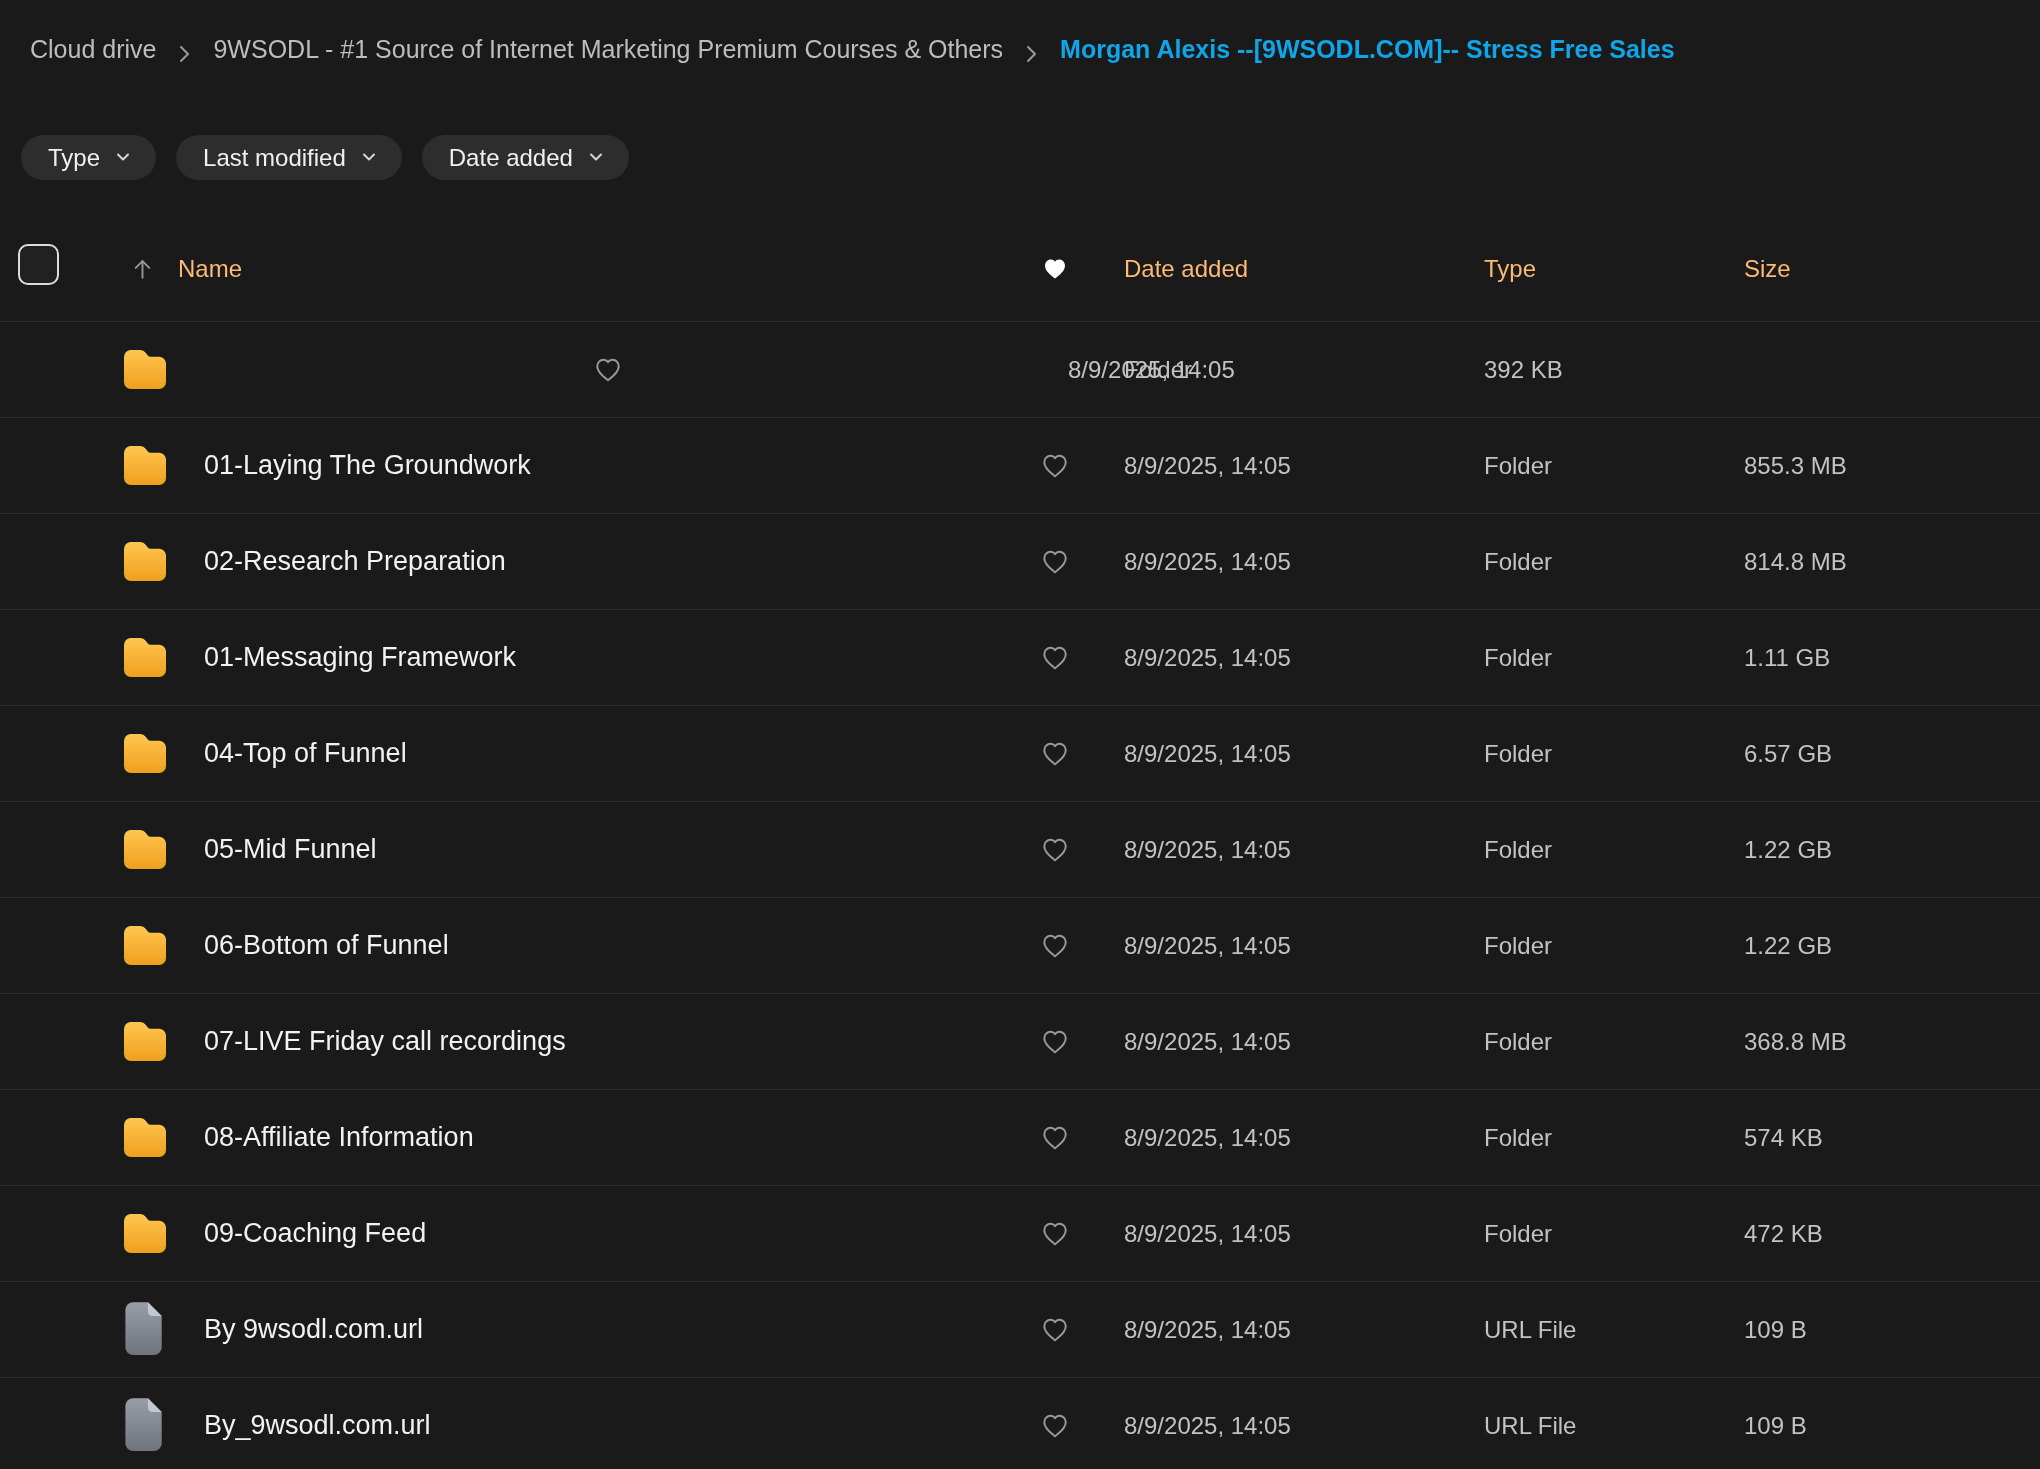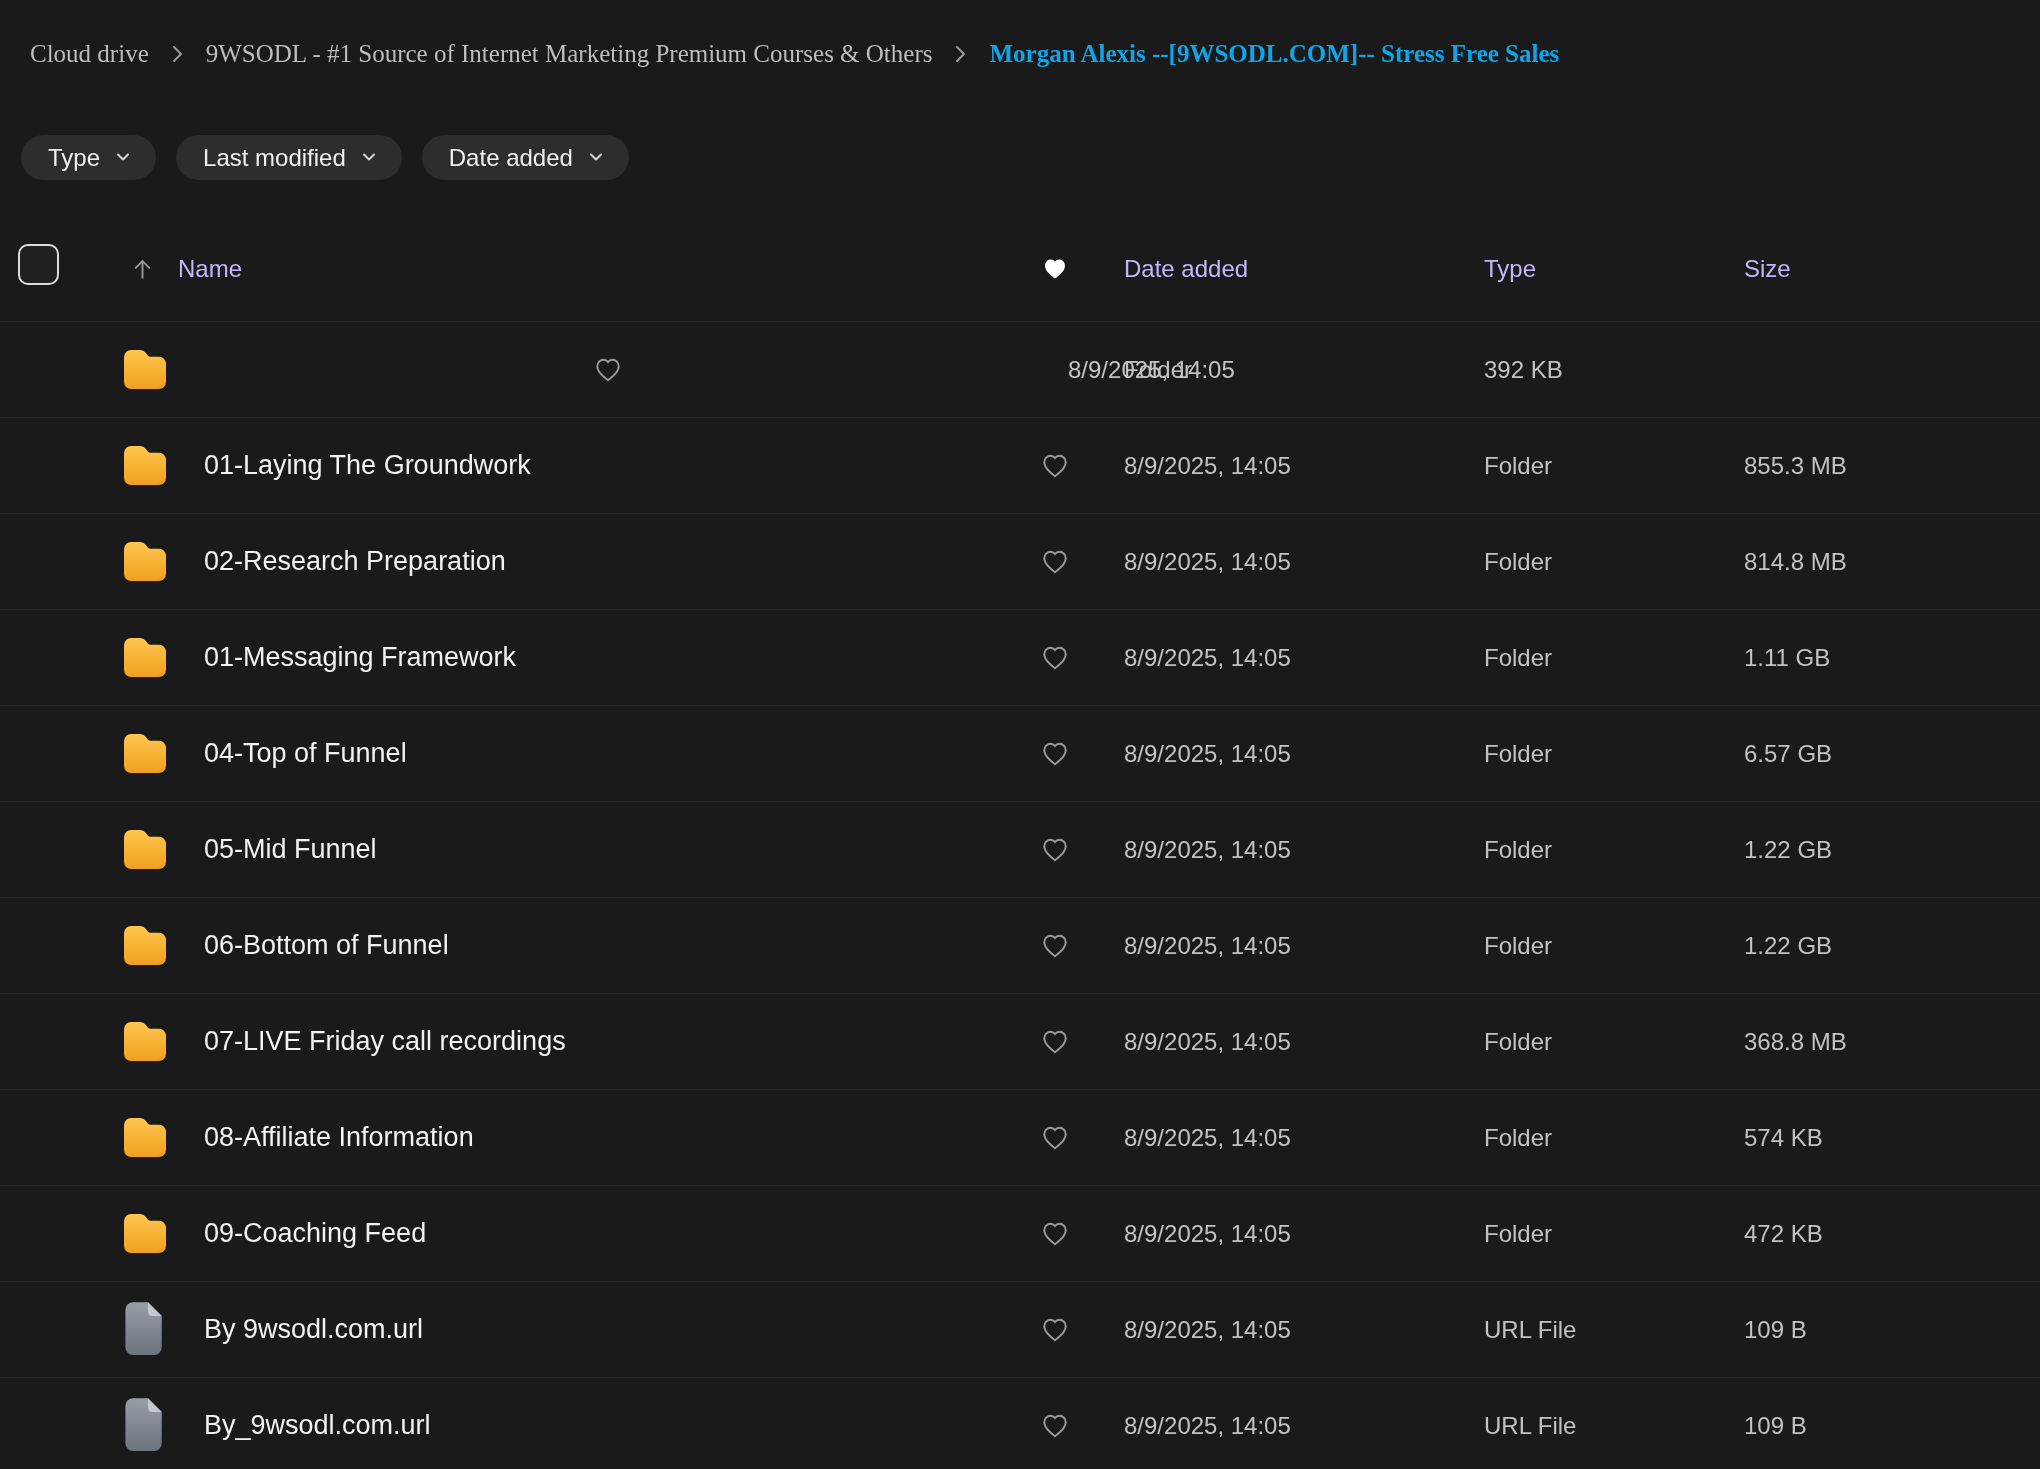--- a/index.html
+++ b/index.html
@@ -16,9 +16,8 @@
     position: absolute;
     top: 35px; left: 30px; right: 20px;
     height: 38px;
-    display: flex; align-items: center; gap: 21px;
+    display: flex; gap: 21px;
     white-space: nowrap;
-    font-family: Liberation Serif, serif;
   }
   .crumb { font-size: 25px; color: #bdbdbd; cursor: pointer; }
   .crumb.current { color: #0ea5e9; font-weight: 700; cursor: default; }

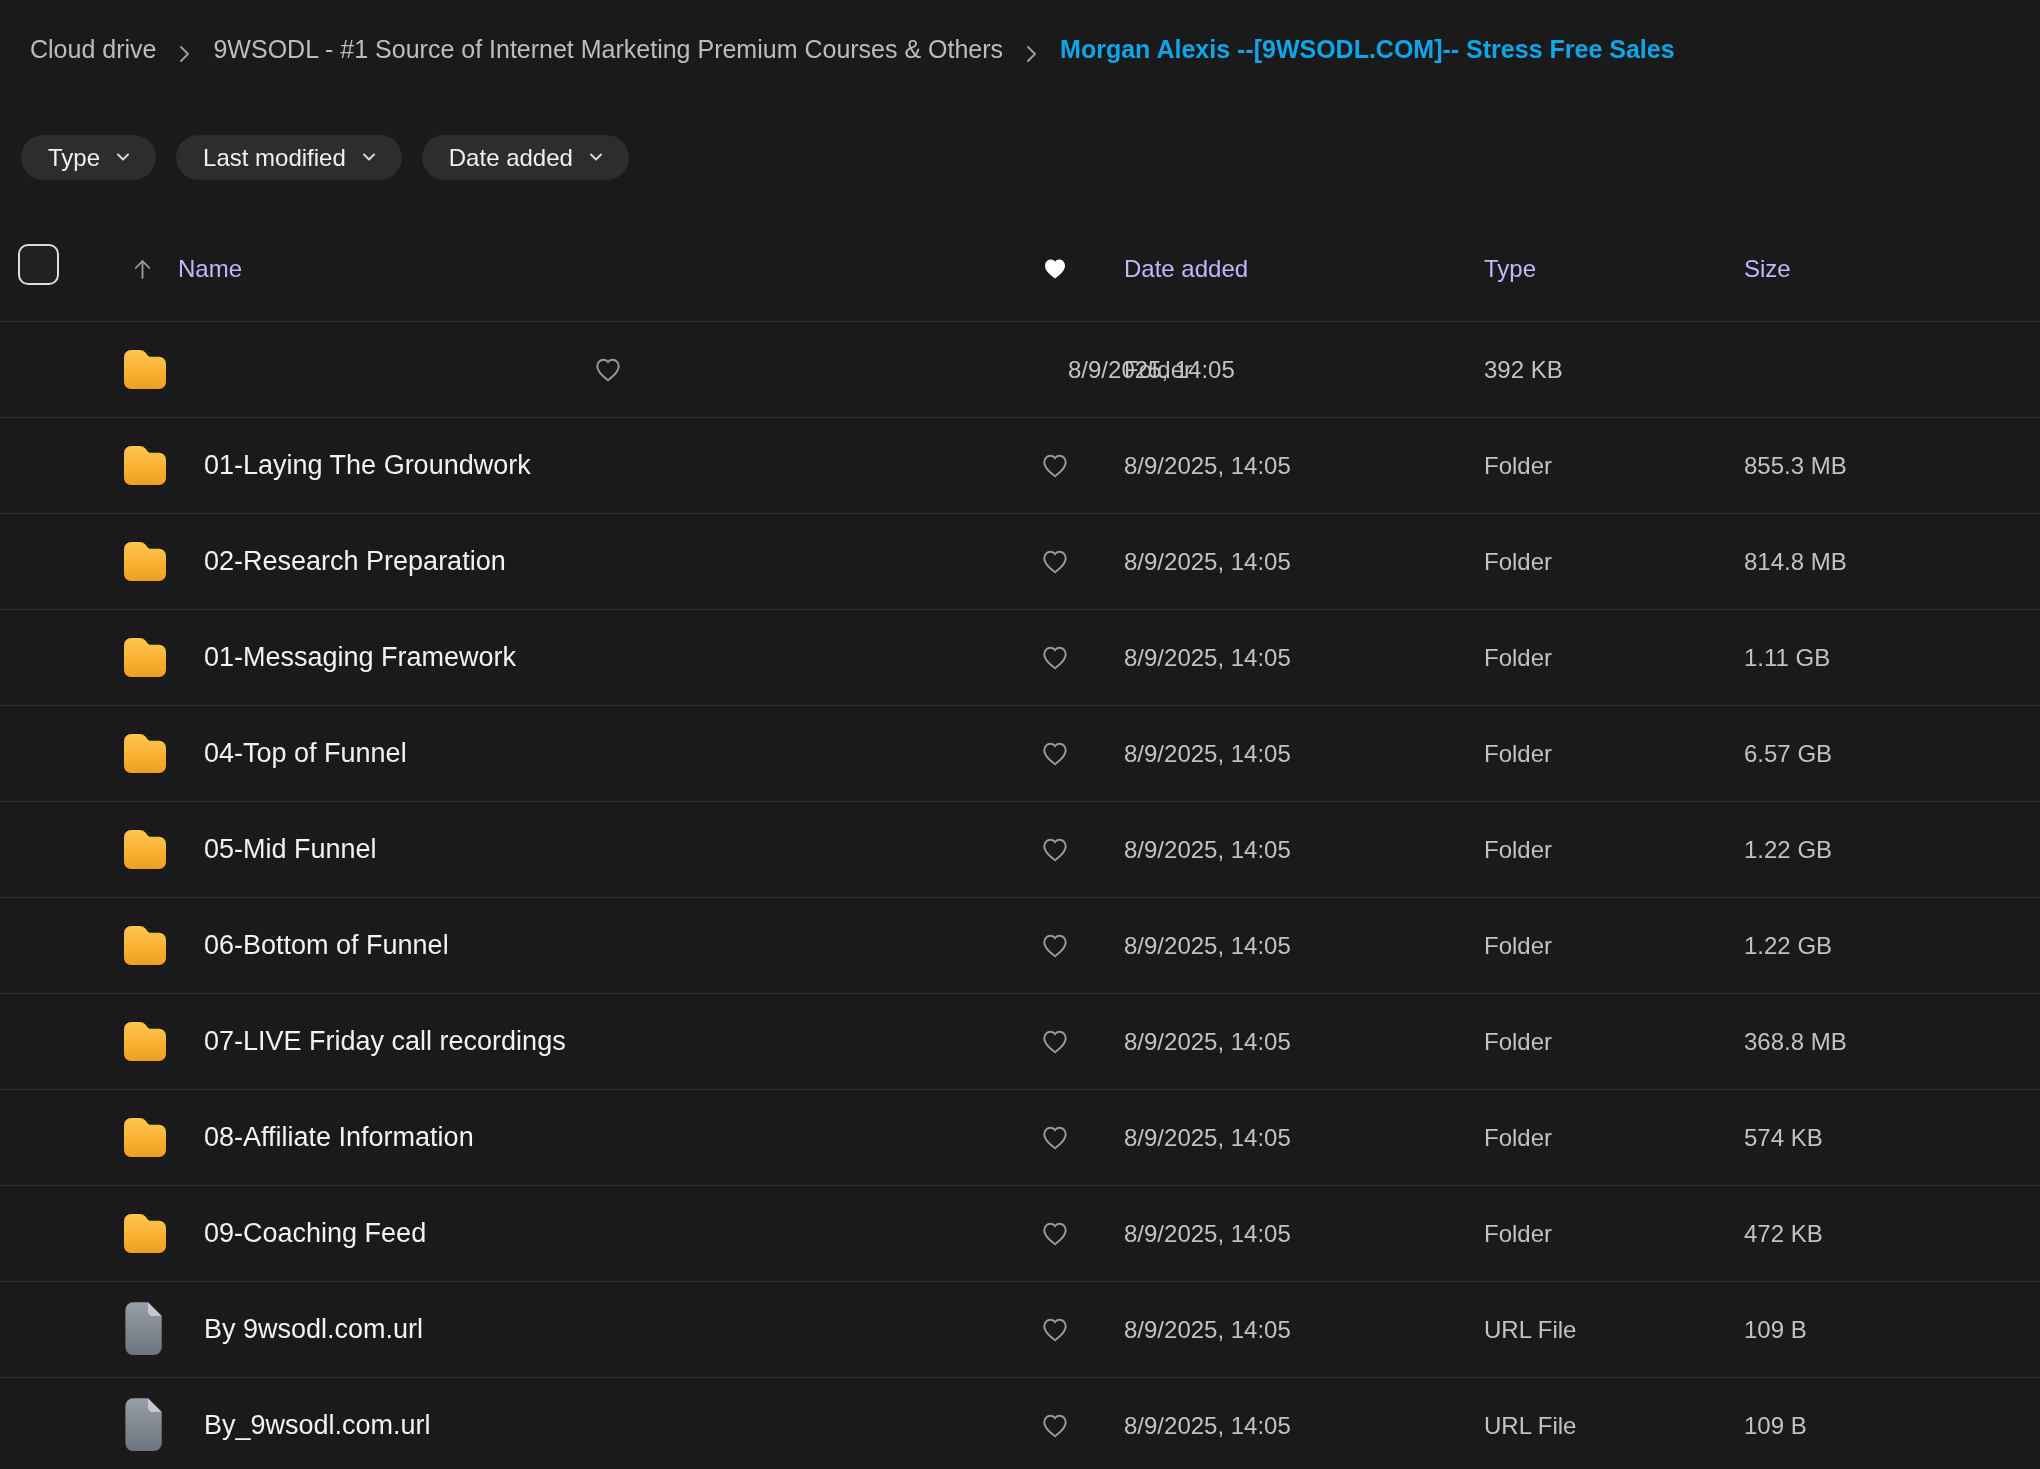--- a/index.html
+++ b/index.html
@@ -56,7 +56,7 @@
     height: 92px;
   }
   .thead .grid-cols { height: 100%; transform: translateY(-6px); }
-  .th { font-size: 24px; color: #c4b5fd; cursor: pointer; }
+  .th { font-size: 24px; color: #fdba74; cursor: pointer; }
   .select-all {
     position: absolute;
     left: 18px; top: 15px;

